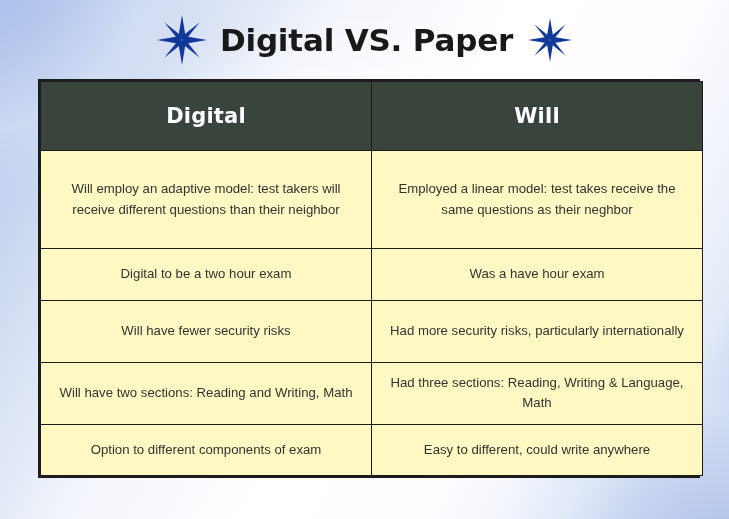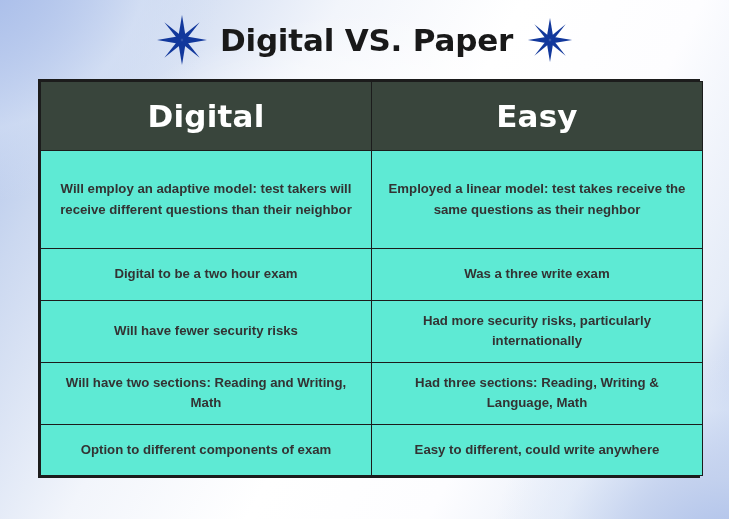--- a/index.html
+++ b/index.html
@@ -87,7 +87,7 @@
     background: #39453c;
     color: #ffffff;
     font-family: "DejaVu Sans", sans-serif;
-    font-size: 31px;
+    font-size: 21px;
     font-weight: 700;
     height: 69px;
     padding: 0 8px;

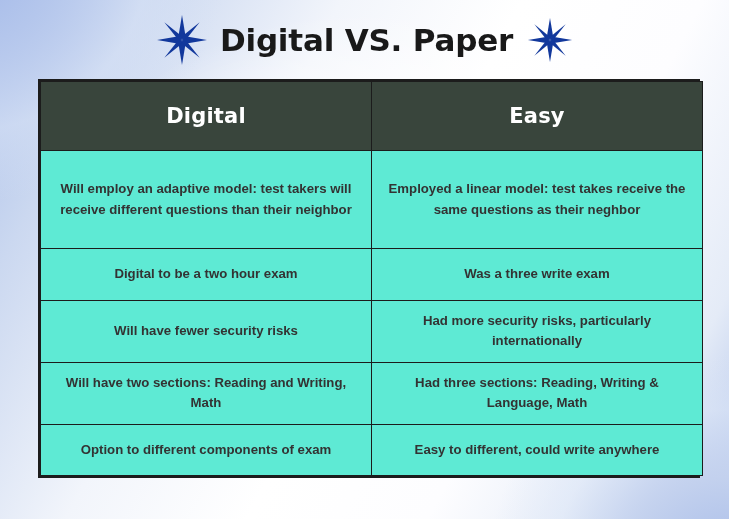--- a/index.html
+++ b/index.html
@@ -159,7 +159,7 @@
     <thead>
       <tr>
         <th>Digital</th>
-        <th>Easy</th>
+        <th>Will</th>
       </tr>
     </thead>
     <tbody>

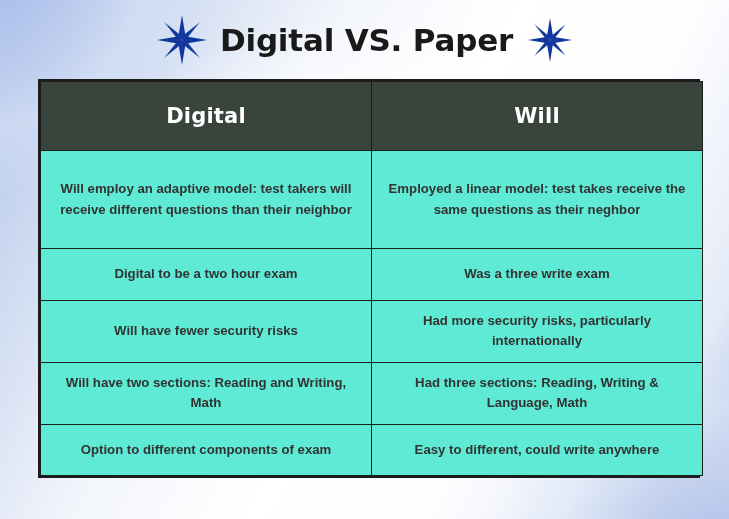--- a/index.html
+++ b/index.html
@@ -94,10 +94,10 @@
     letter-spacing: 0.2px;
   }
   tbody td {
-    background: #5eead4;
+    background: #fef9c3;
     color: #333333;
     font-size: 13.2px;
-    font-weight: 700;
+    font-weight: 400;
     line-height: 1.55;
     padding: 7px 14px;
   }

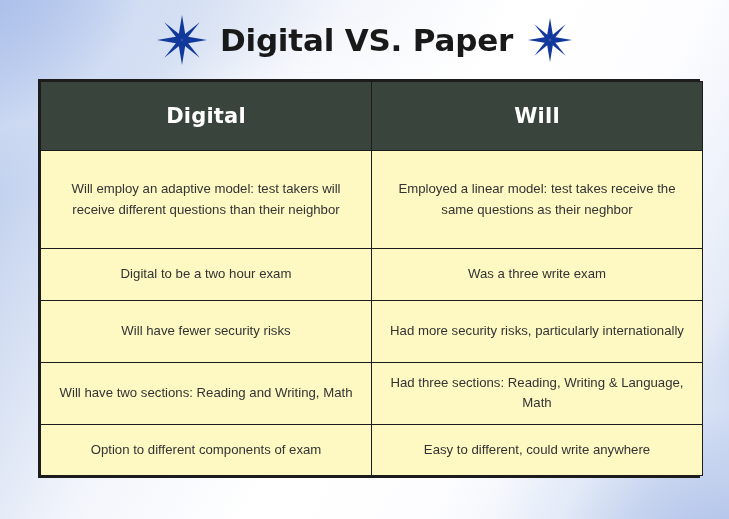--- a/index.html
+++ b/index.html
@@ -169,7 +169,7 @@
       </tr>
       <tr class="r-short">
         <td>Digital to be a two hour exam</td>
-        <td>Was a three write exam</td>
+        <td>Was a have hour exam</td>
       </tr>
       <tr class="r-mid">
         <td>Will have fewer security risks</td>

